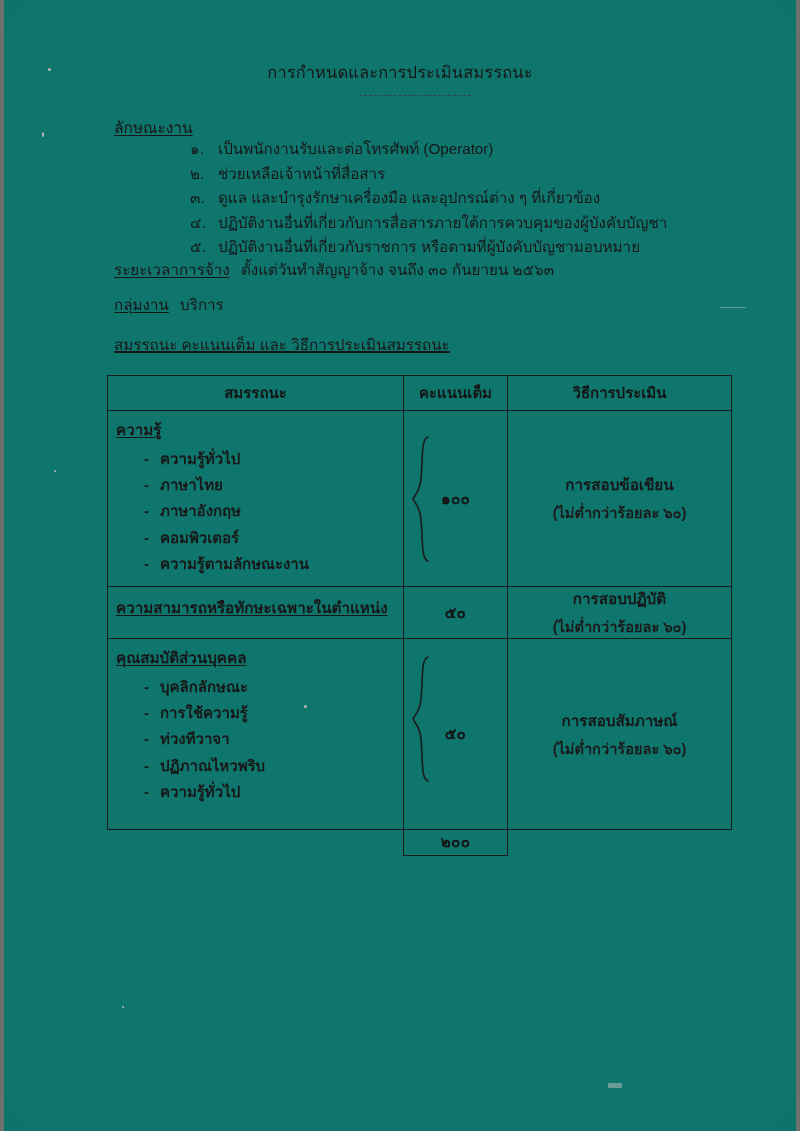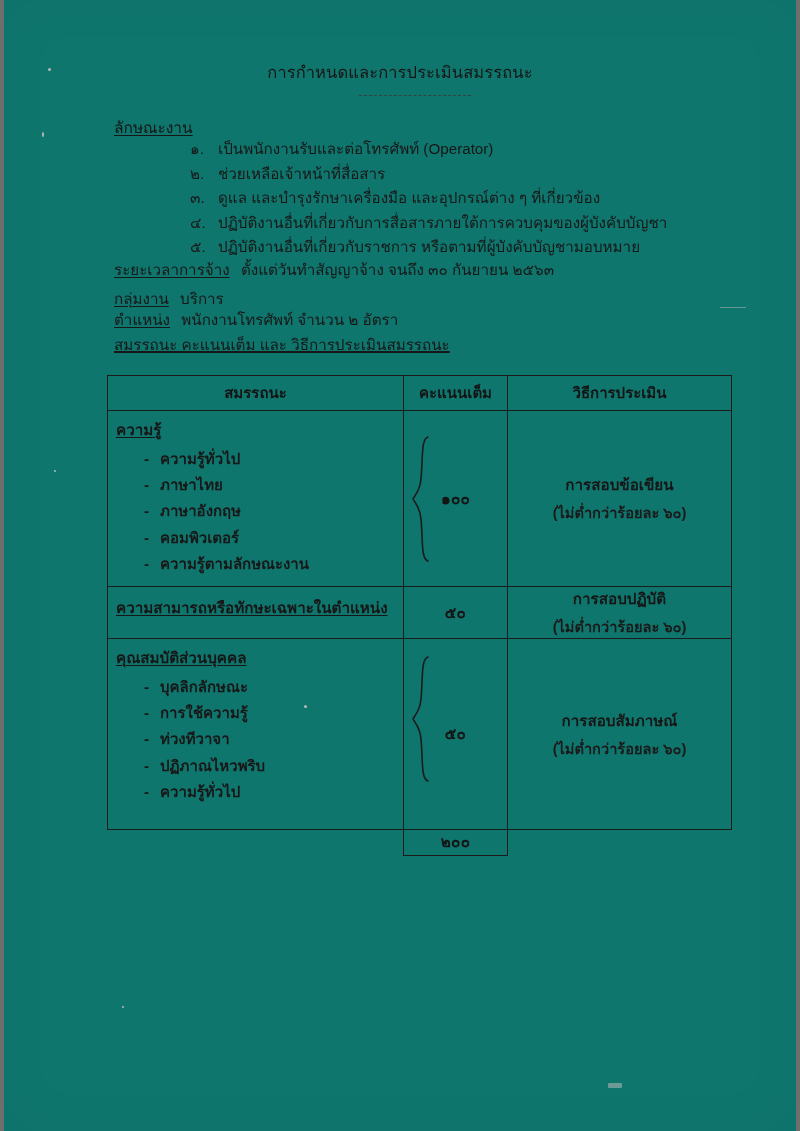--- a/index.html
+++ b/index.html
@@ -95,7 +95,7 @@
     color: #171717;
   }
   .meta-1 { top: 258px; }
-  .meta-2 { top: 287px; }
+  .meta-2 { top: 293px; }
   .meta-3 { top: 308px; }
   .meta-4 { top: 333px; text-decoration: underline; }
   .meta-line .k { margin-right: 7px; }

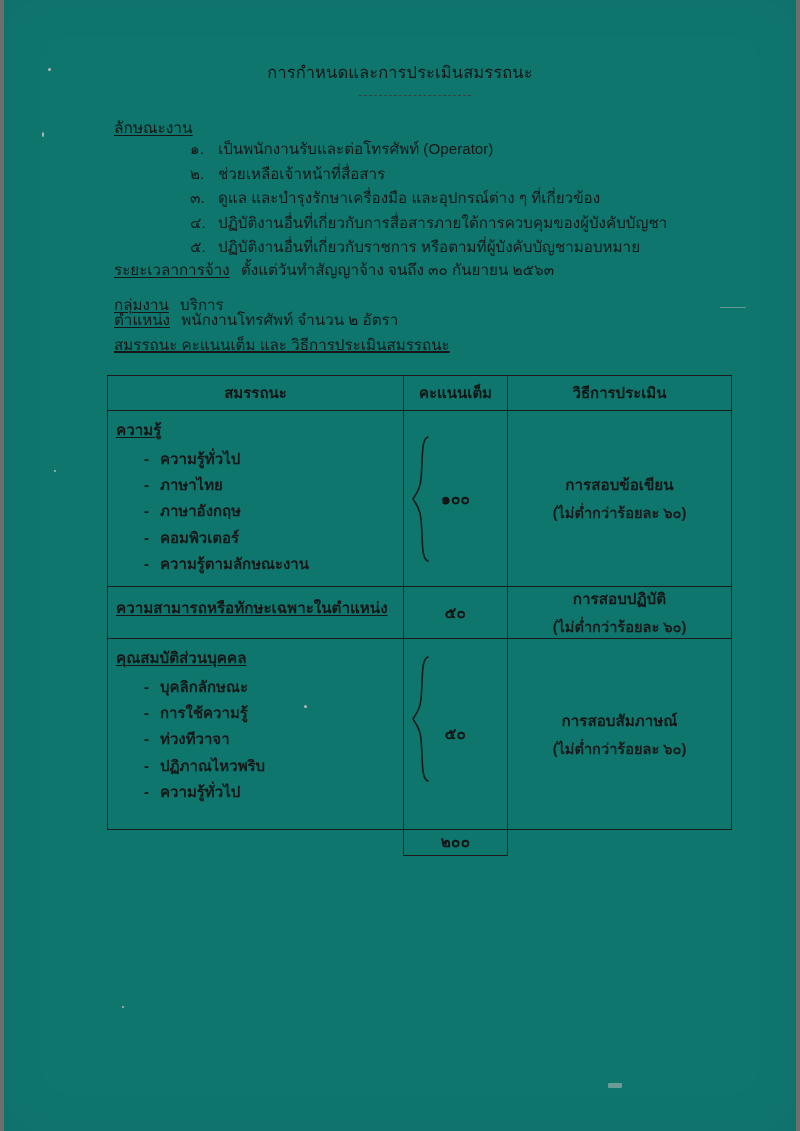--- a/index.html
+++ b/index.html
@@ -245,10 +245,6 @@
     <span class="u-head k">กลุ่มงาน</span>
     <span>บริการ</span>
   </div>
-  <div class="meta-line meta-3">
-    <span class="u-head k">ตำแหน่ง</span>
-    <span>พนักงานโทรศัพท์ จำนวน ๒ อัตรา</span>
-  </div>
   <div class="meta-line meta-4">
     <span class="u-head">สมรรถนะ  คะแนนเต็ม และ วิธีการประเมินสมรรถนะ</span>
   </div>

